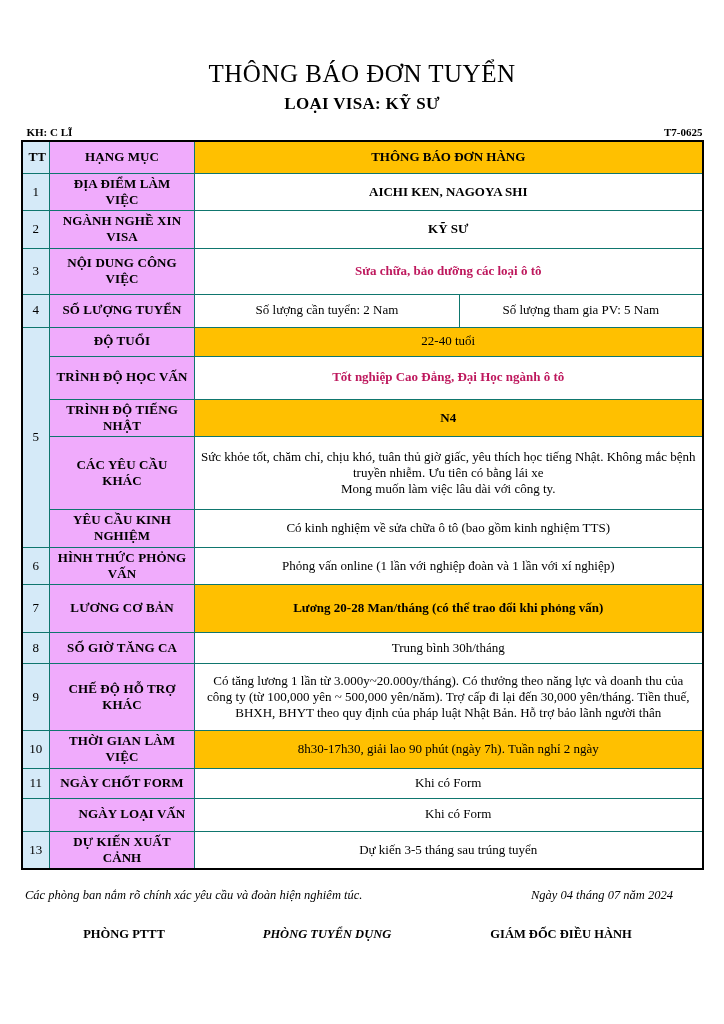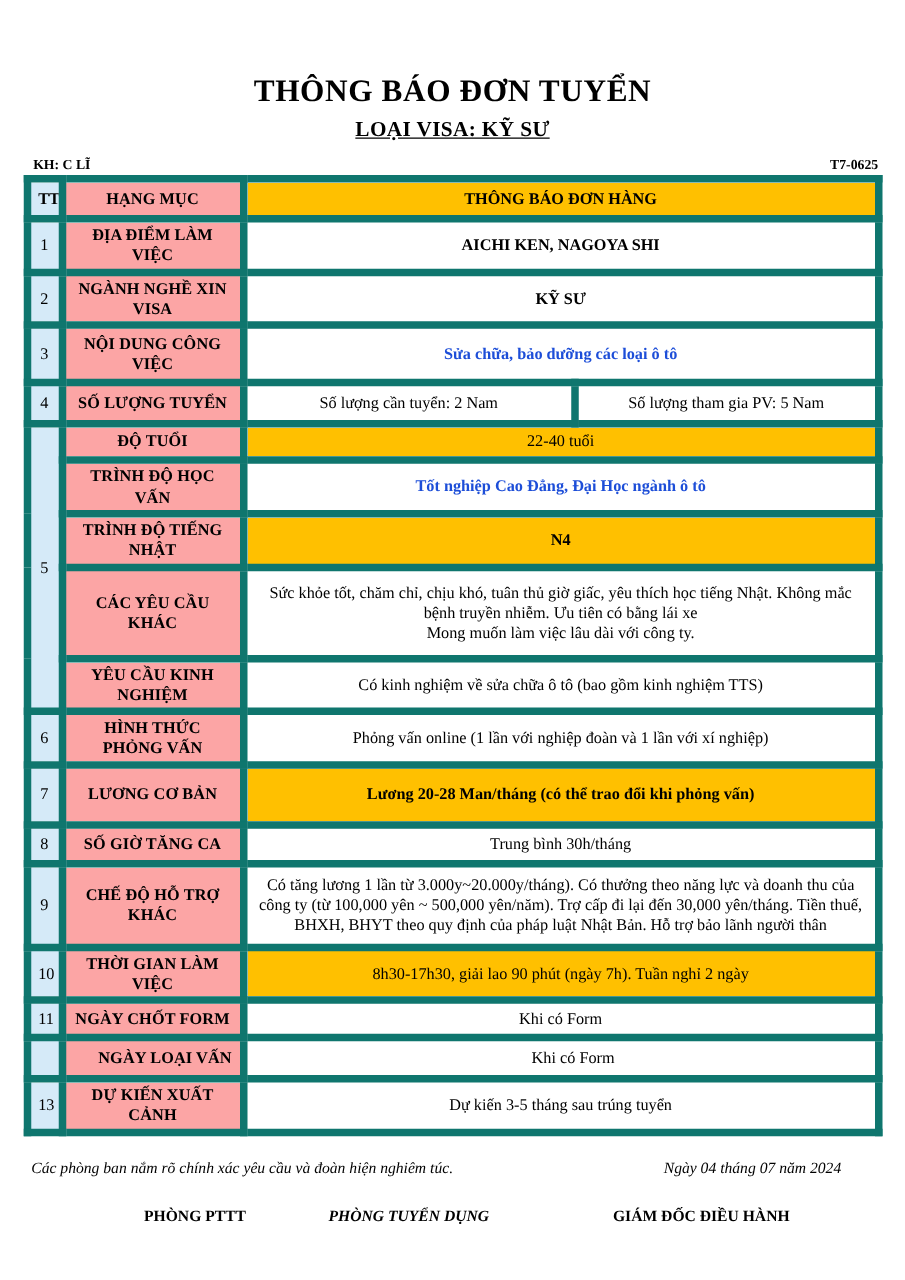--- a/index.html
+++ b/index.html
@@ -12,7 +12,7 @@
   }
   .page { width: 724px; height: 1024px; padding-top: 60px; }
 
-  .title { text-align: center; font-weight: bold; font-size: 25px; margin: 0; letter-spacing: 0.5px; }
+  .title { text-align: center; font-weight: normal; font-size: 25px; margin: 0; letter-spacing: 0.5px; }
   .subtitle { text-align: center; font-weight: bold; font-size: 17px; margin: 6px 0 0 0; letter-spacing: 0.3px; text-decoration: underline; }
 
   .ref-row {

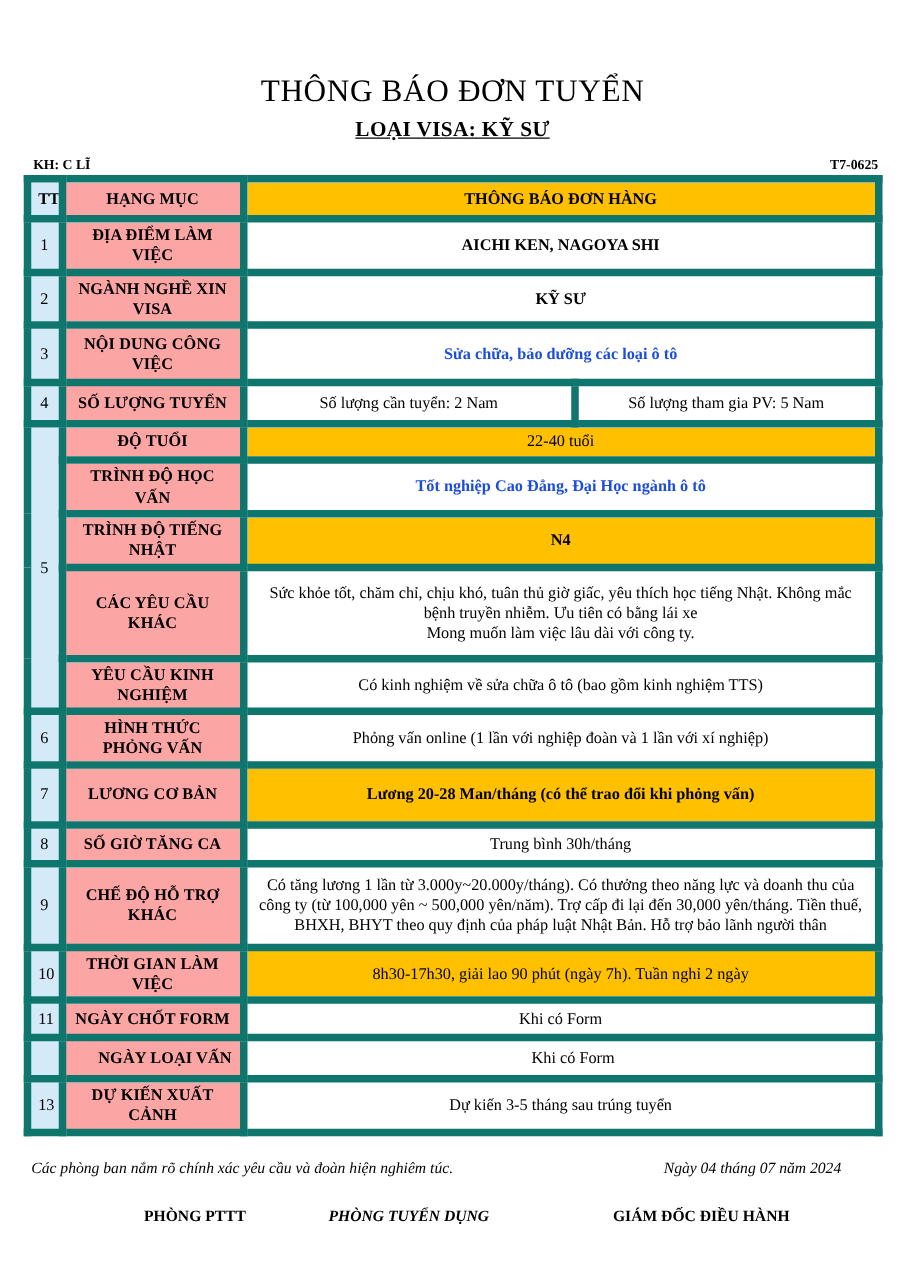--- a/index.html
+++ b/index.html
@@ -13,7 +13,7 @@
   .page { width: 724px; height: 1024px; padding-top: 60px; }
 
   .title { text-align: center; font-weight: normal; font-size: 25px; margin: 0; letter-spacing: 0.5px; }
-  .subtitle { text-align: center; font-weight: bold; font-size: 17px; margin: 6px 0 0 0; letter-spacing: 0.3px; text-decoration: underline; }
+  .subtitle { text-align: center; font-weight: bold; font-size: 17px; margin: 6px 0 0 0; letter-spacing: 0.3px; }
 
   .ref-row {
     width: 681px; margin: 12px auto 2px auto;

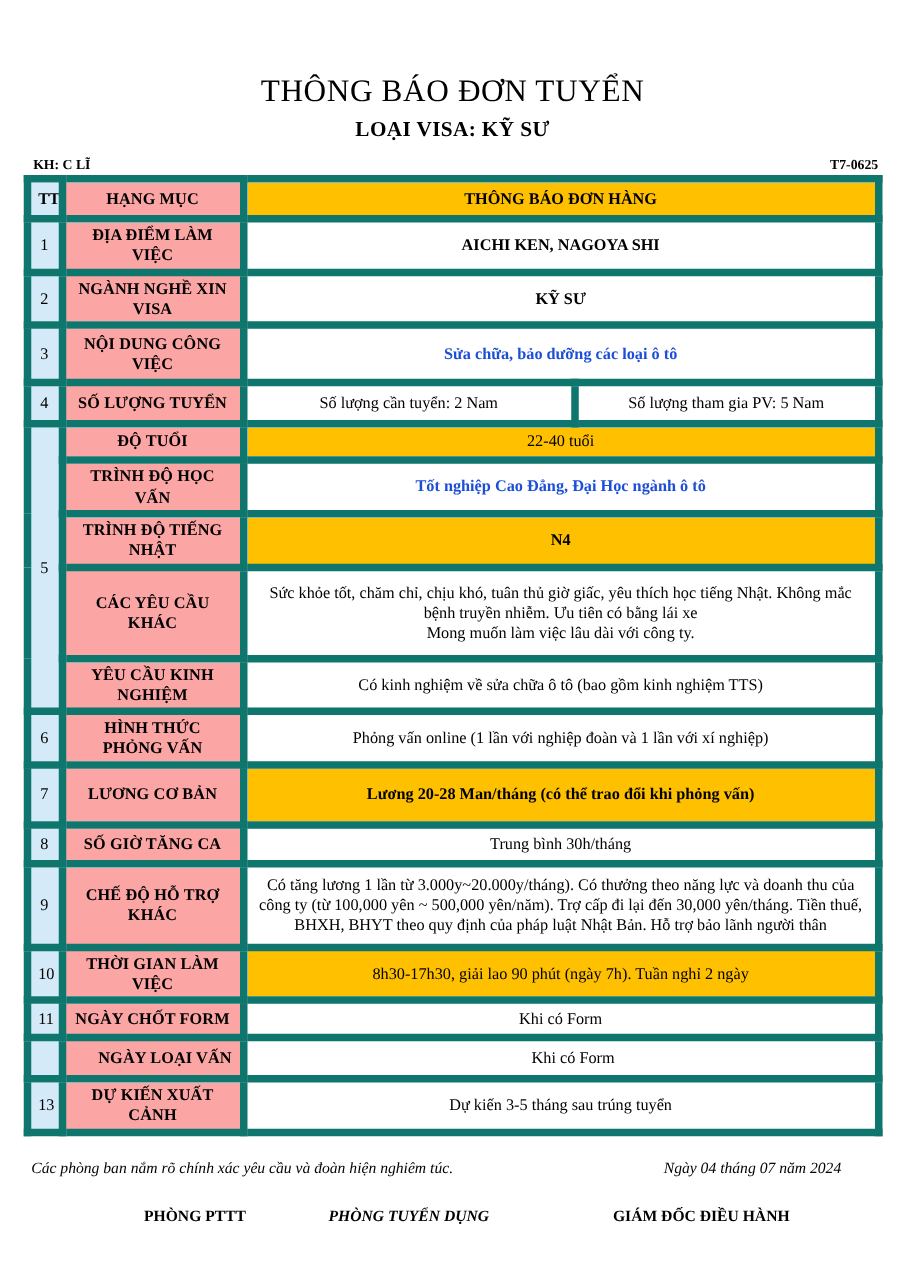--- a/index.html
+++ b/index.html
@@ -28,7 +28,7 @@
     border: 2px solid #000;
   }
   table.doc td {
-    border: 6px solid #0f766e;
+    border: 1px solid #0f766e;
     padding: 2px 6px;
     text-align: center; vertical-align: middle;
     font-size: 13px; line-height: 1.25;

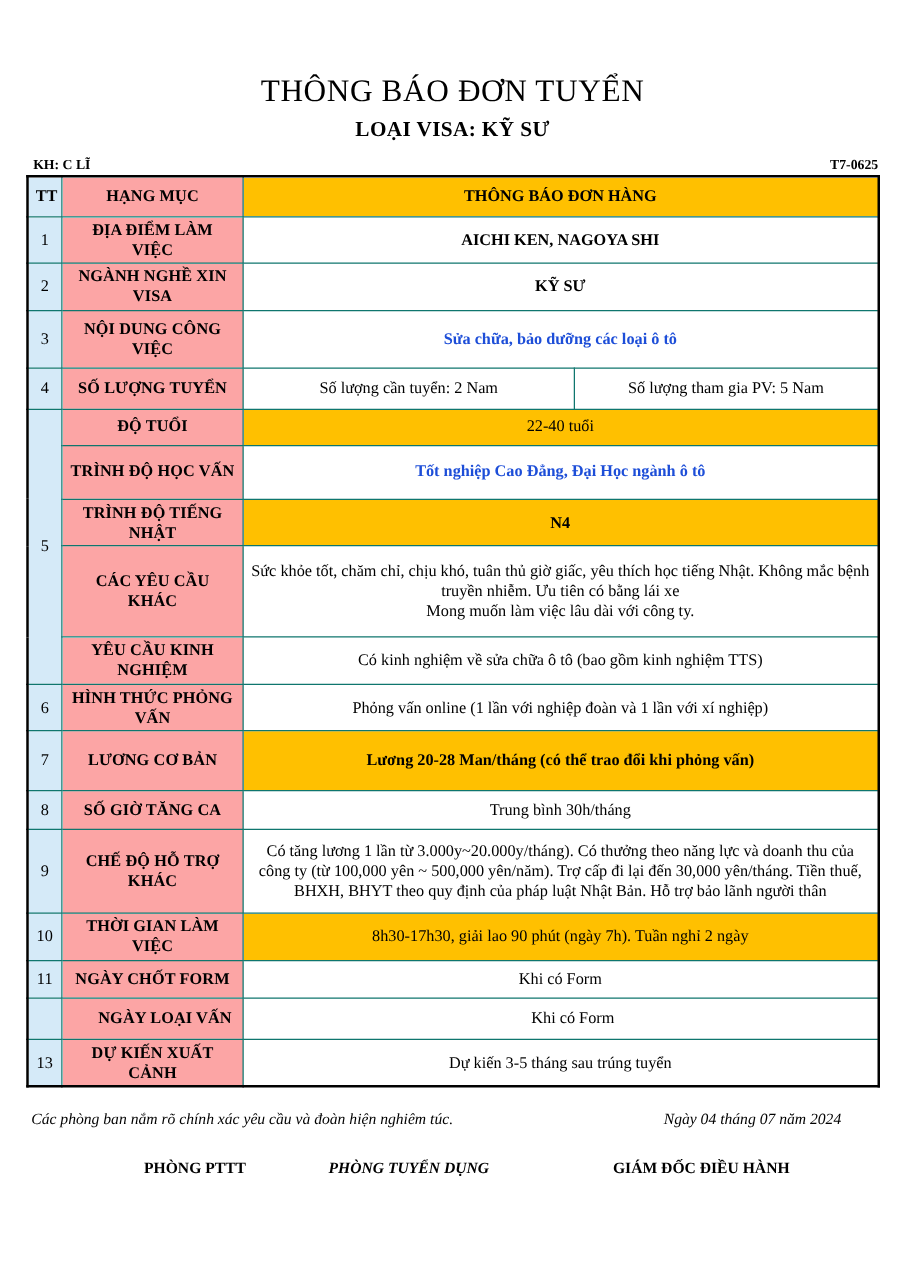--- a/index.html
+++ b/index.html
@@ -35,7 +35,7 @@
     overflow: hidden;
   }
   td.tt { background: #d5eaf8; font-size: 12px; }
-  td.label { background: #fca5a5; font-weight: bold; font-size: 11.5px; letter-spacing: 0.1px; }
+  td.label { background: #f0abfc; font-weight: bold; font-size: 11.5px; letter-spacing: 0.1px; }
   td.orange { background: #ffc000; }
   td.bluetext { color: #1d4ed8; font-weight: bold; }
   td.bold { font-weight: bold; }

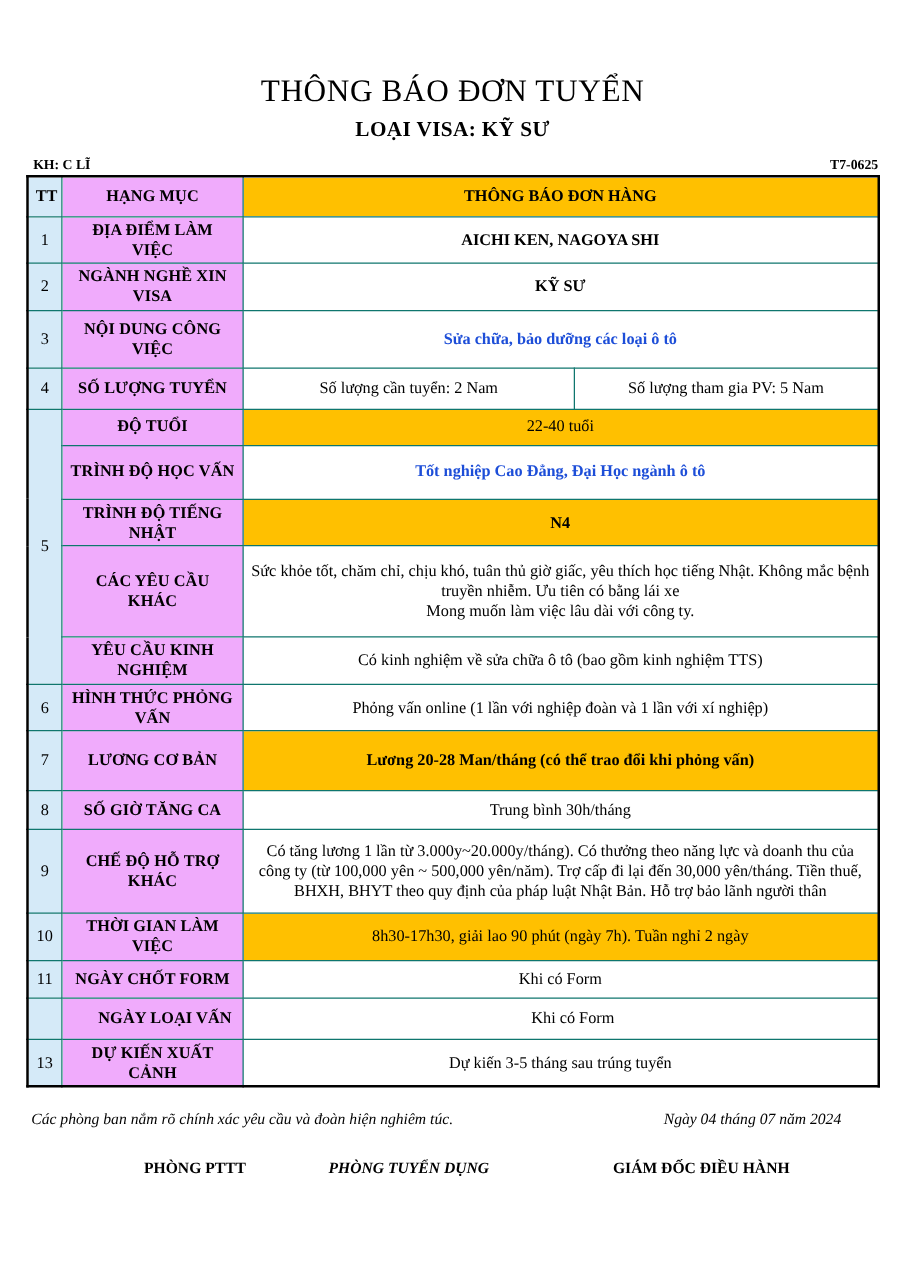--- a/index.html
+++ b/index.html
@@ -37,7 +37,7 @@
   td.tt { background: #d5eaf8; font-size: 12px; }
   td.label { background: #f0abfc; font-weight: bold; font-size: 11.5px; letter-spacing: 0.1px; }
   td.orange { background: #ffc000; }
-  td.bluetext { color: #1d4ed8; font-weight: bold; }
+  td.bluetext { color: #be185d; font-weight: bold; }
   td.bold { font-weight: bold; }
   td.leftalign { text-align: left; }
   td.justify {

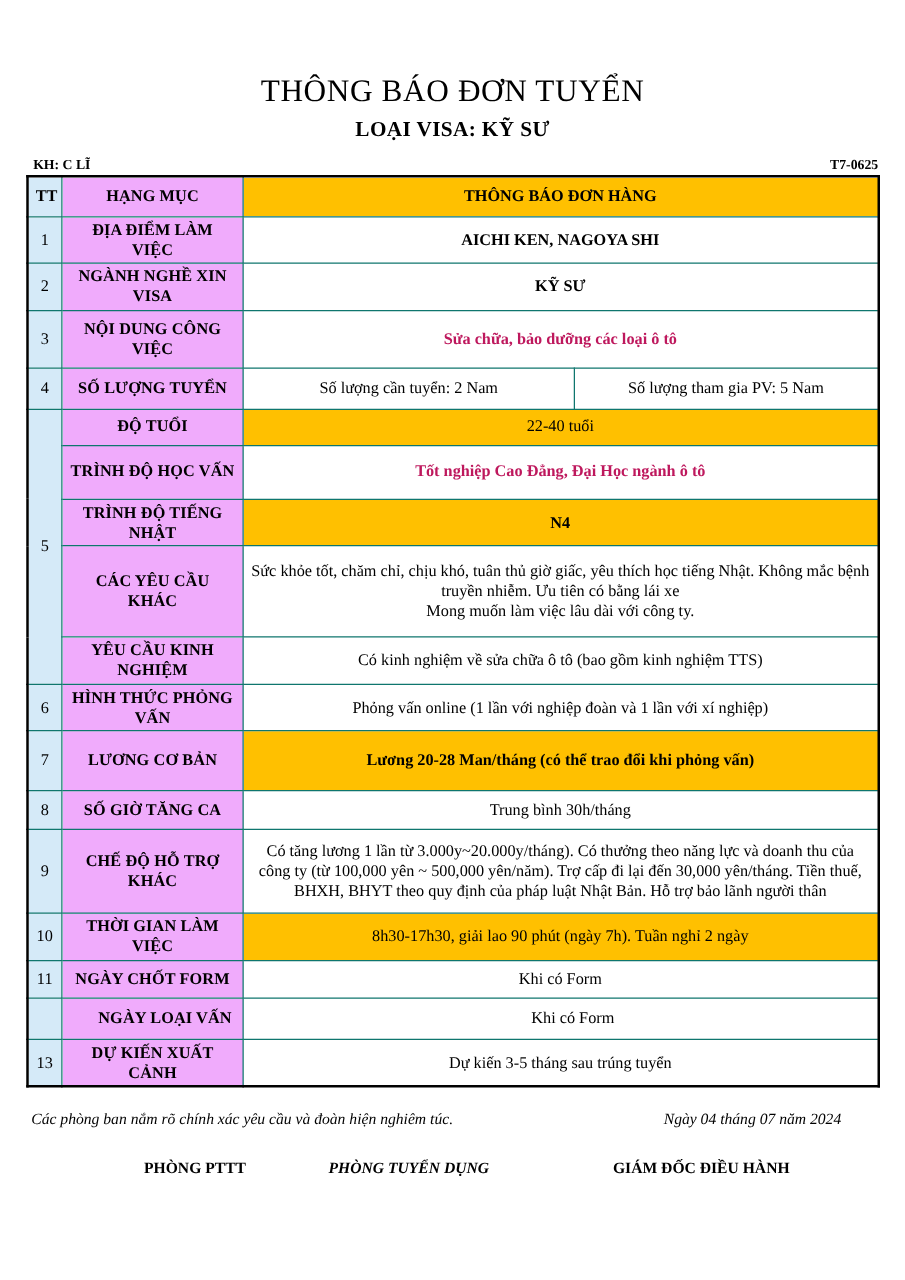--- a/index.html
+++ b/index.html
@@ -76,7 +76,7 @@
     position: absolute; transform: translateX(-50%);
     font-weight: bold; font-size: 12.5px; white-space: nowrap;
   }
-  .sig-1 { left: 124px; margin-left: 32px; }
+  .sig-1 { left: 124px; }
   .sig-2 { left: 327px; font-style: italic; }
   .sig-3 { left: 561px; }
 </style>

